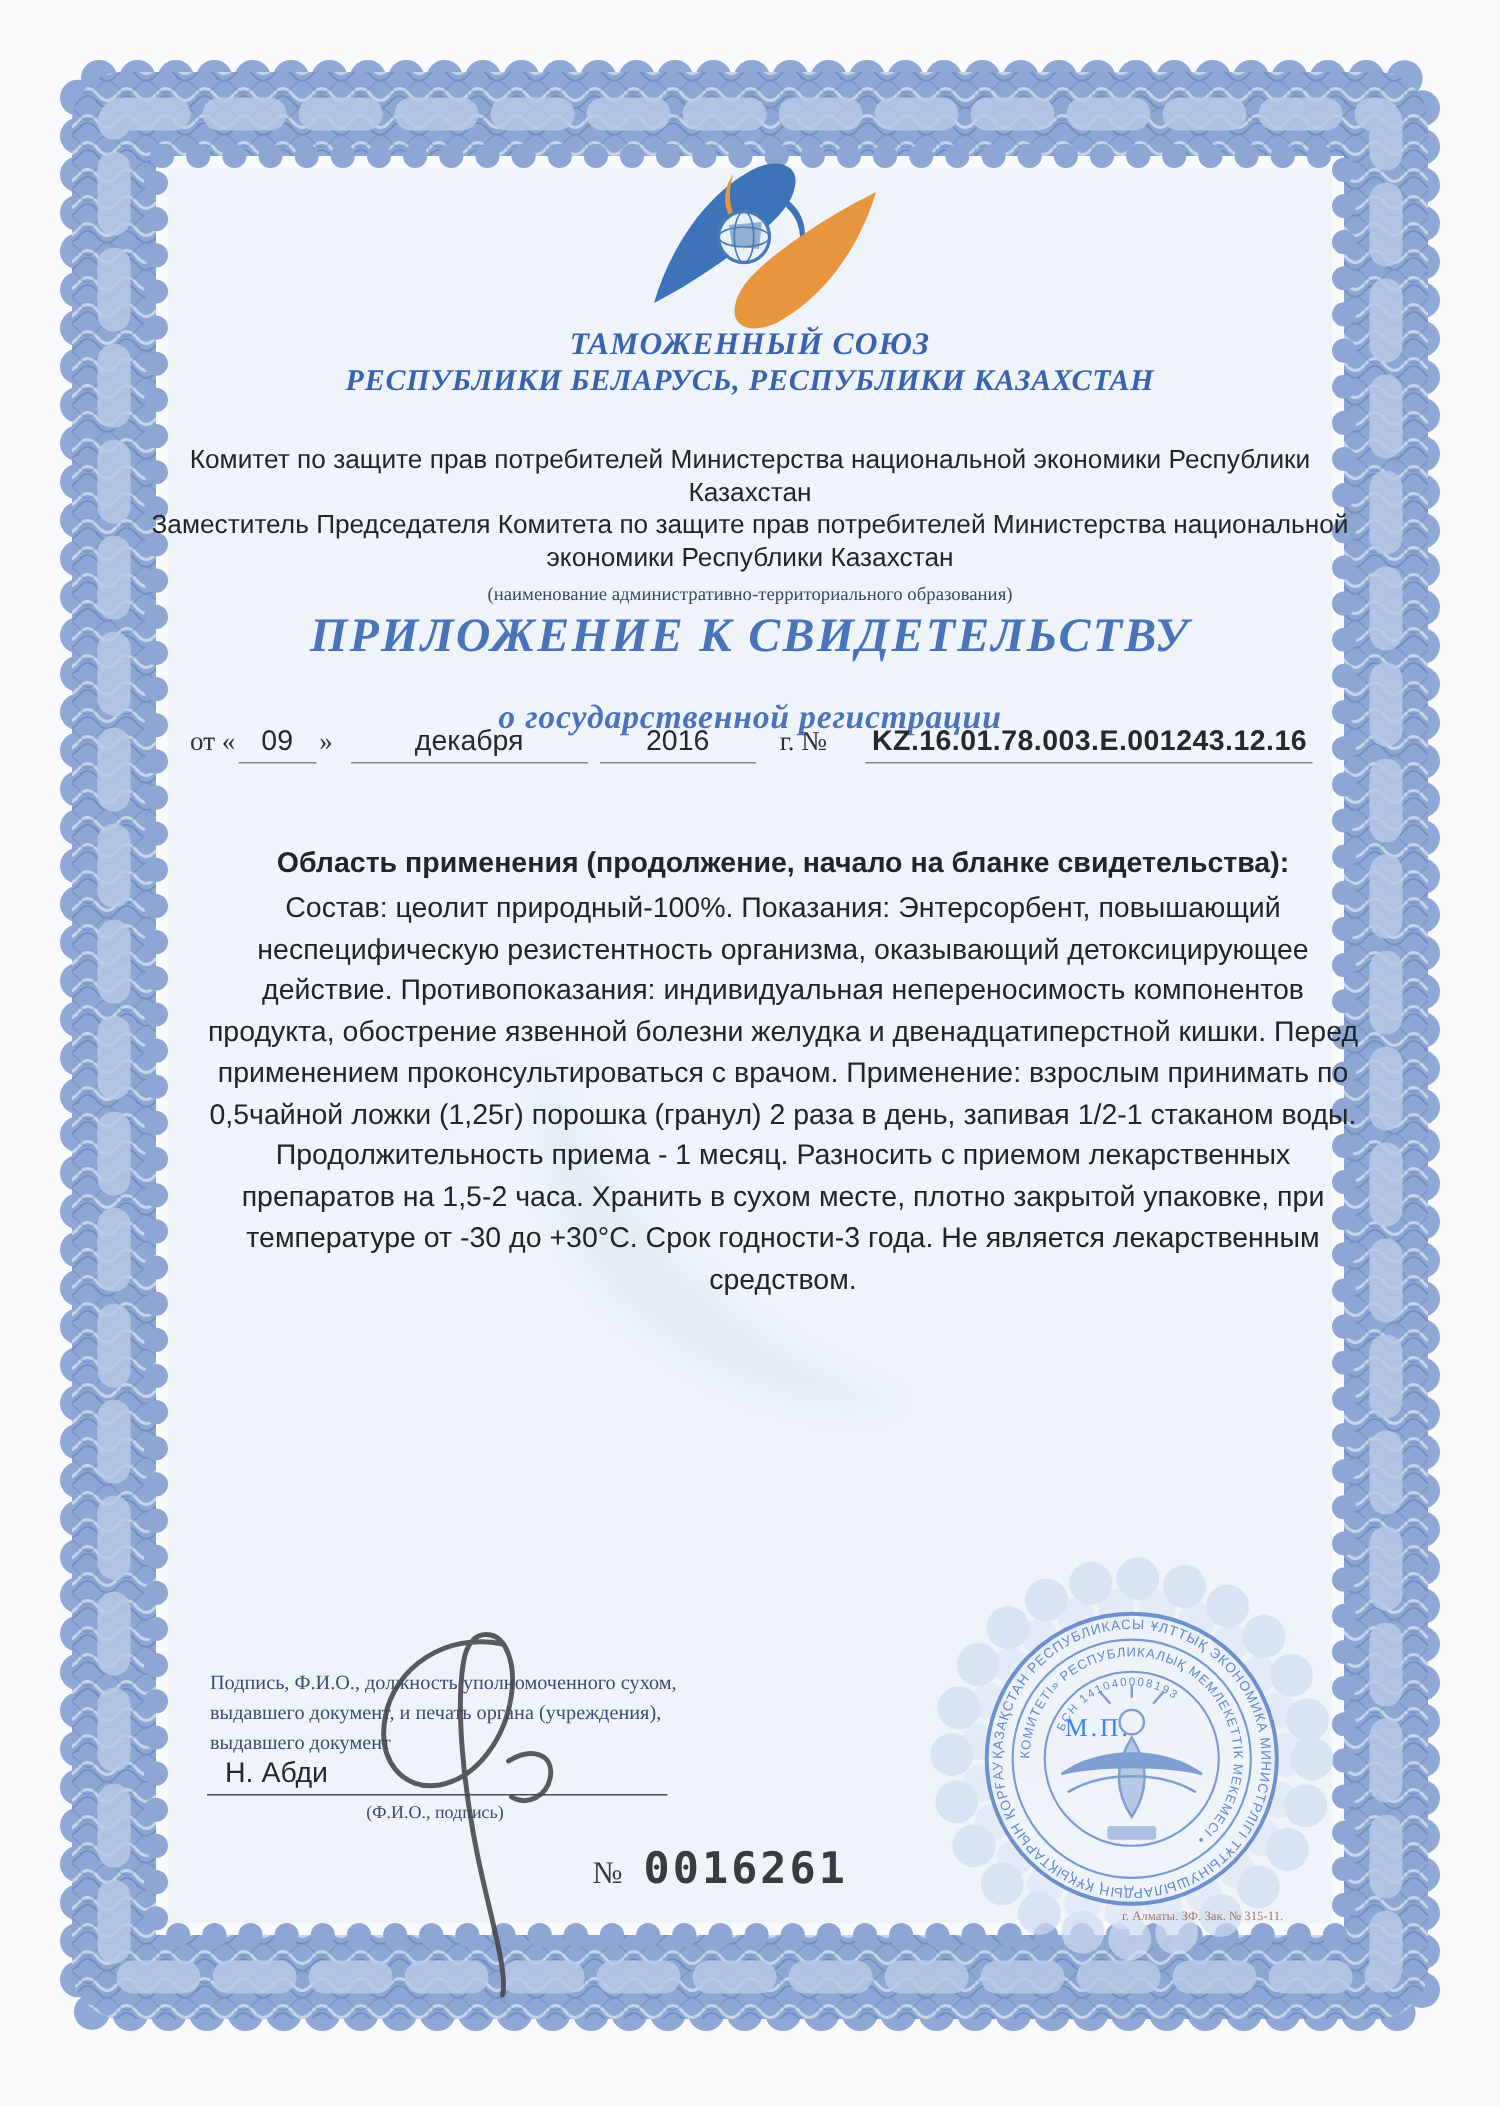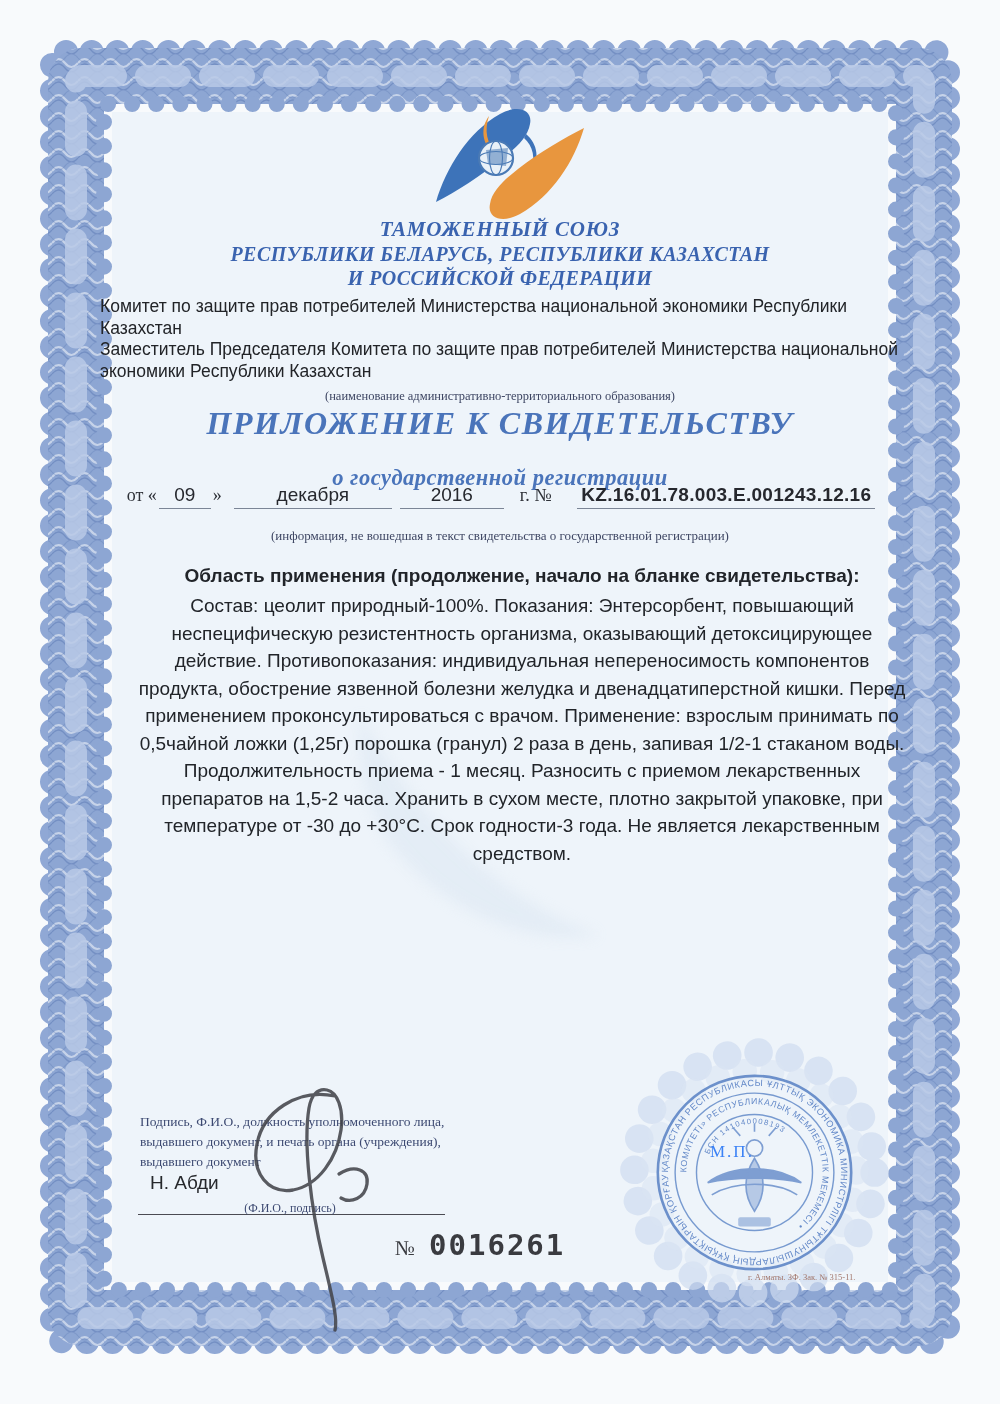--- a/index.html
+++ b/index.html
@@ -93,7 +93,6 @@
 
     <div class="abs centered org-line1">ТАМОЖЕННЫЙ СОЮЗ</div>
     <div class="abs centered org-line2">РЕСПУБЛИКИ БЕЛАРУСЬ, РЕСПУБЛИКИ КАЗАХСТАН</div>
-    <div class="abs centered org-line3">И РОССИЙСКОЙ ФЕДЕРАЦИИ</div>
 
     <div class="abs committee">
       <div>Комитет по защите прав потребителей Министерства национальной экономики Республики Казахстан</div>

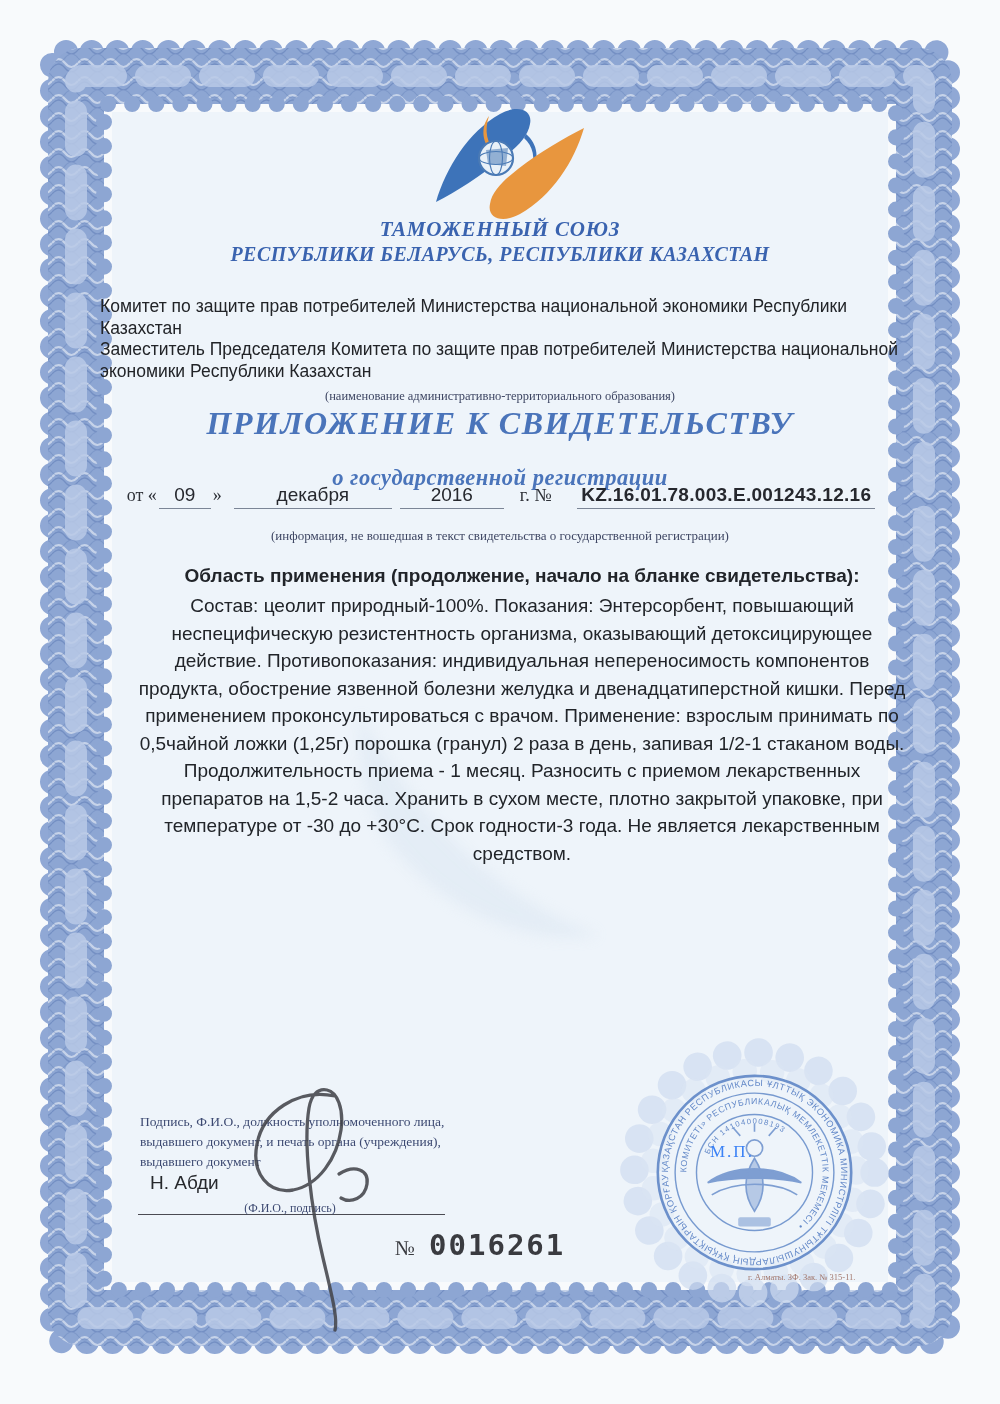--- a/index.html
+++ b/index.html
@@ -14,7 +14,7 @@
   .org-line1{top:216px;font:italic 700 21px/26px "Liberation Serif","DejaVu Serif",serif;color:#3a63af;letter-spacing:.8px;}
   .org-line2{top:242px;font:italic 700 20px/25px "Liberation Serif","DejaVu Serif",serif;color:#3a63af;letter-spacing:.5px;}
   .org-line3{top:266px;font:italic 700 20px/25px "Liberation Serif","DejaVu Serif",serif;color:#3a63af;letter-spacing:.5px;}
-  .committee{top:296px;left:100px;width:800px;
+  .committee{top:296px;left:100px;width:800px;text-align:center;
     font:400 17.5px/21.5px "Liberation Sans","DejaVu Sans",sans-serif;color:#222428;}
   .territorial{top:389px;font:400 12.5px/15px "Liberation Serif","DejaVu Serif",serif;color:#3e4663;}
   .doc-title{top:404px;font:italic 700 32px/38px "Liberation Serif","DejaVu Serif",serif;color:#4a74ba;letter-spacing:1.5px;}

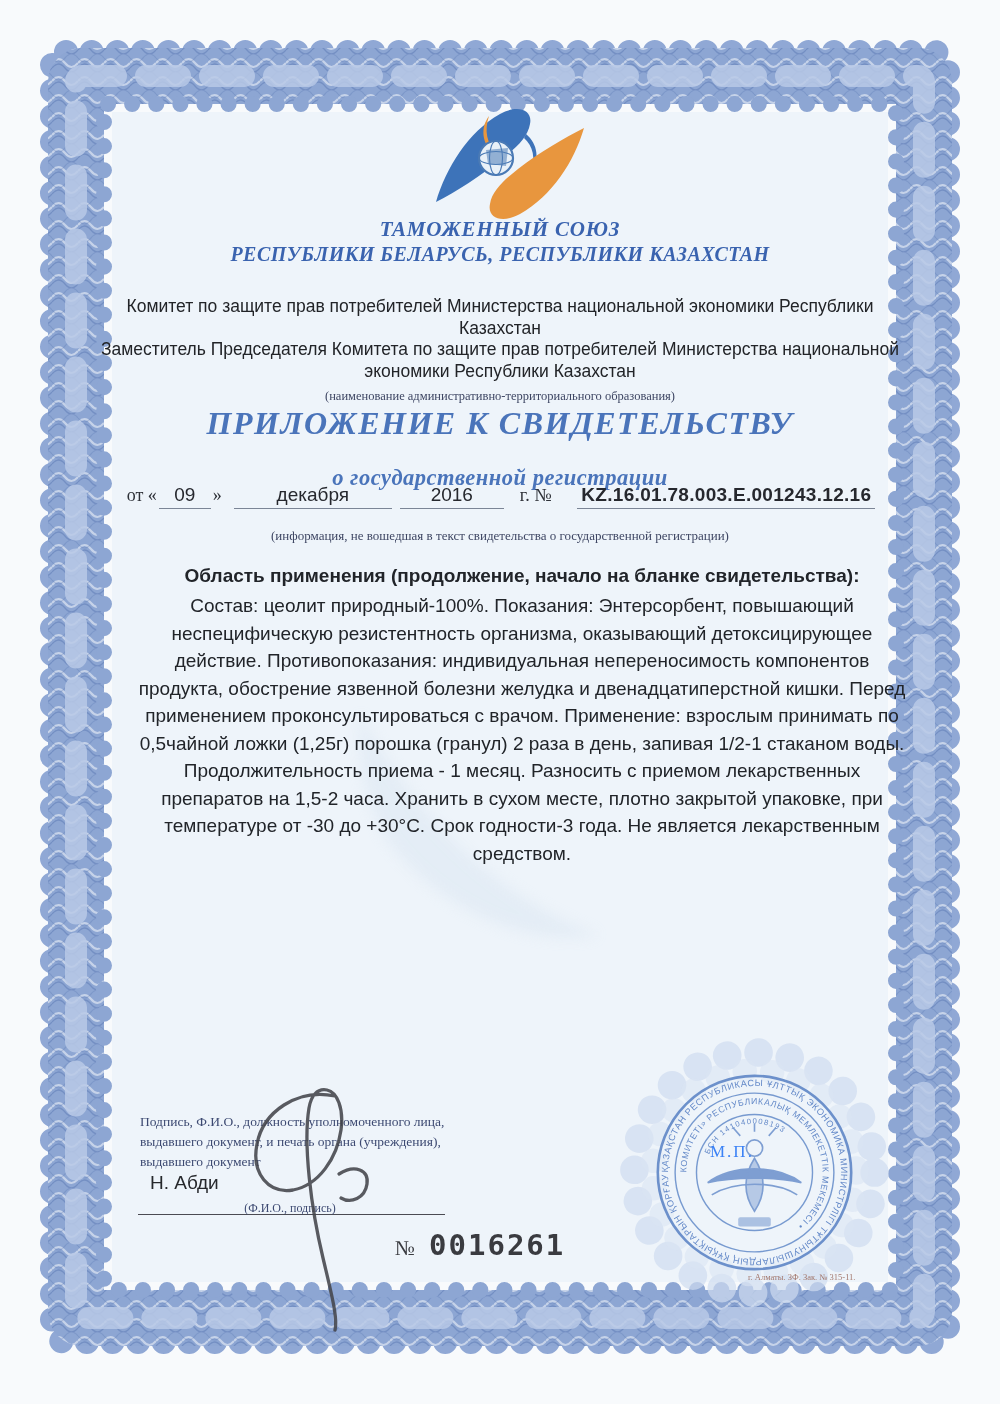--- a/index.html
+++ b/index.html
@@ -114,7 +114,6 @@
       <span class="fill num">KZ.16.01.78.003.Е.001243.12.16</span>
     </div>
 
-    <div class="abs centered info-note">(информация, не вошедшая в текст свидетельства о государственной регистрации)</div>
 
     <div class="abs body-block">
       <div class="body-heading">Область применения (продолжение, начало на бланке свидетельства):</div>

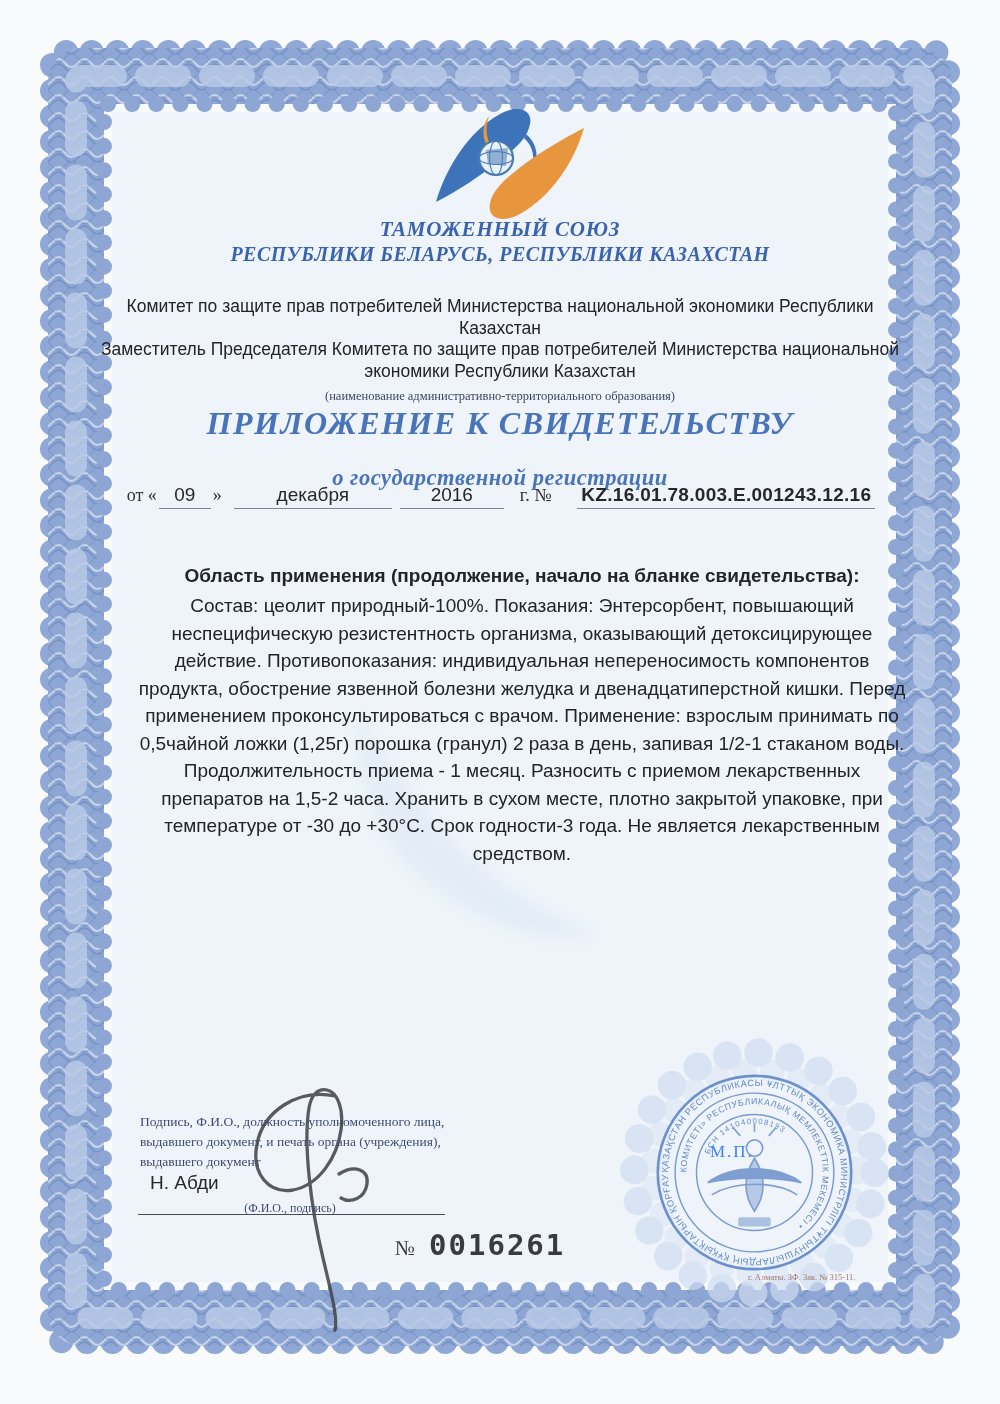--- a/index.html
+++ b/index.html
@@ -121,7 +121,7 @@
     </div>
 
     <div class="abs sign-label">
-      <div>Подпись, Ф.И.О.,  должность уполномоченного лица,</div>
+      <div>Подпись, Ф.И.О.,  должность уполномоченного сухом,</div>
       <div>выдавшего документ, и печать органа (учреждения),</div>
       <div>выдавшего документ</div>
     </div>

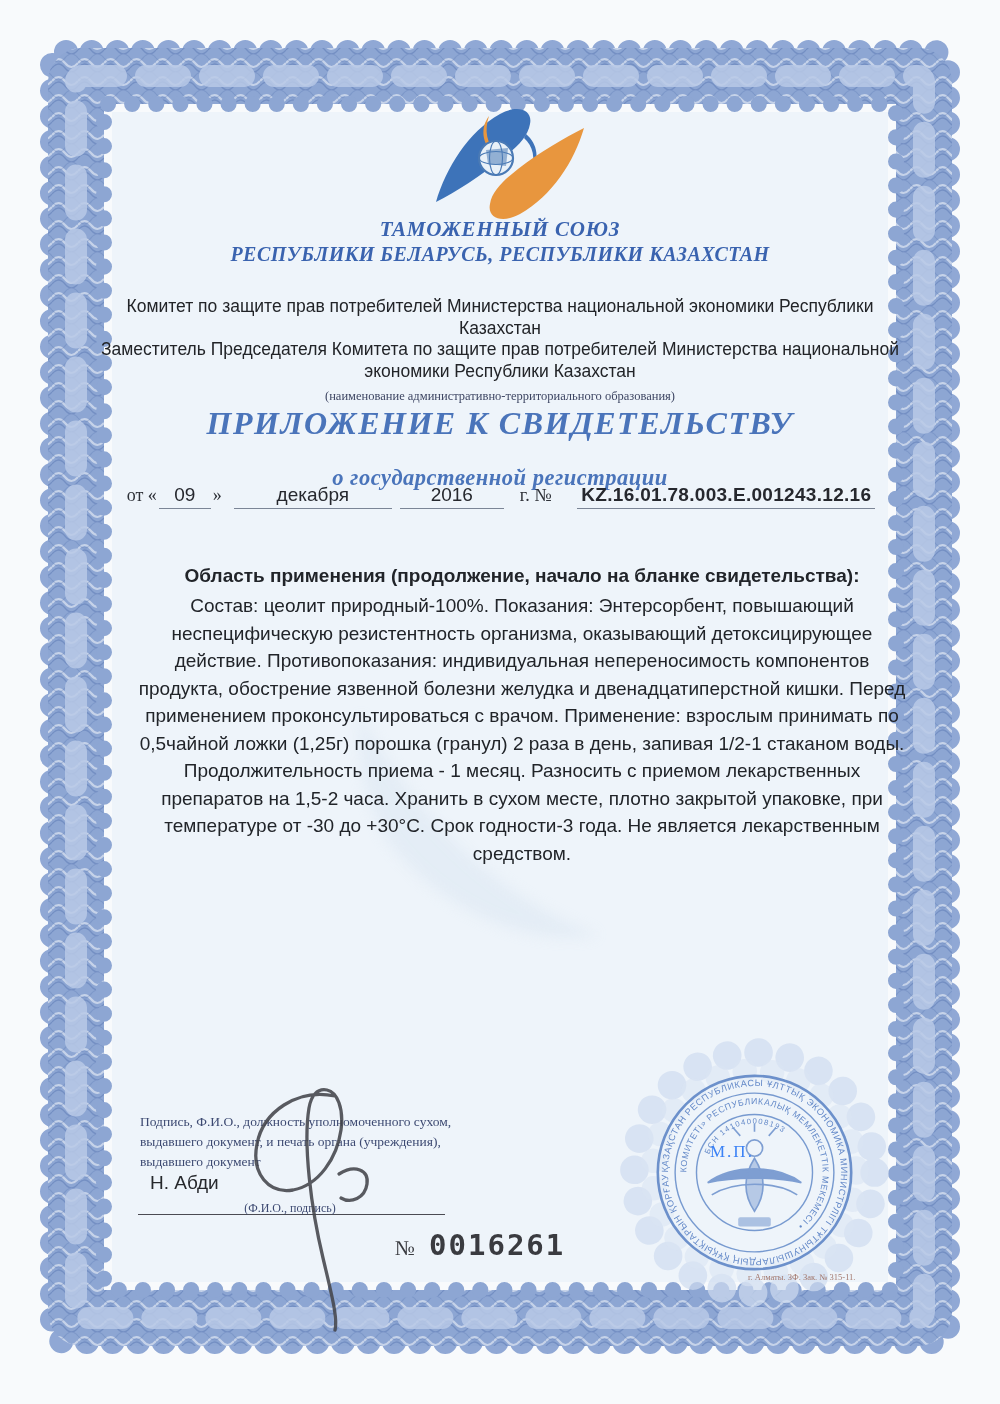--- a/index.html
+++ b/index.html
@@ -34,7 +34,7 @@
   .body-text{font:400 19px/27.5px "Liberation Sans","DejaVu Sans",sans-serif;}
   .sign-label{top:1112px;left:140px;width:360px;
     font:400 13.5px/20px "Liberation Serif","DejaVu Serif",serif;color:#3d4a72;}
-  .sign-name-row{top:1172px;left:138px;width:295px;border-bottom:1.6px solid #4a4a52;padding:0 0 20px 12px;
+  .sign-name-row{top:1172px;left:138px;width:295px;border-bottom:1.6px solid #4a4a52;padding:0 0 2px 12px;
     font:400 19px "Liberation Sans","DejaVu Sans",sans-serif;color:#26282c;}
   .sign-caption{top:1201px;left:190px;width:200px;text-align:center;
     font:400 12px "Liberation Serif","DejaVu Serif",serif;color:#3d4a72;}

